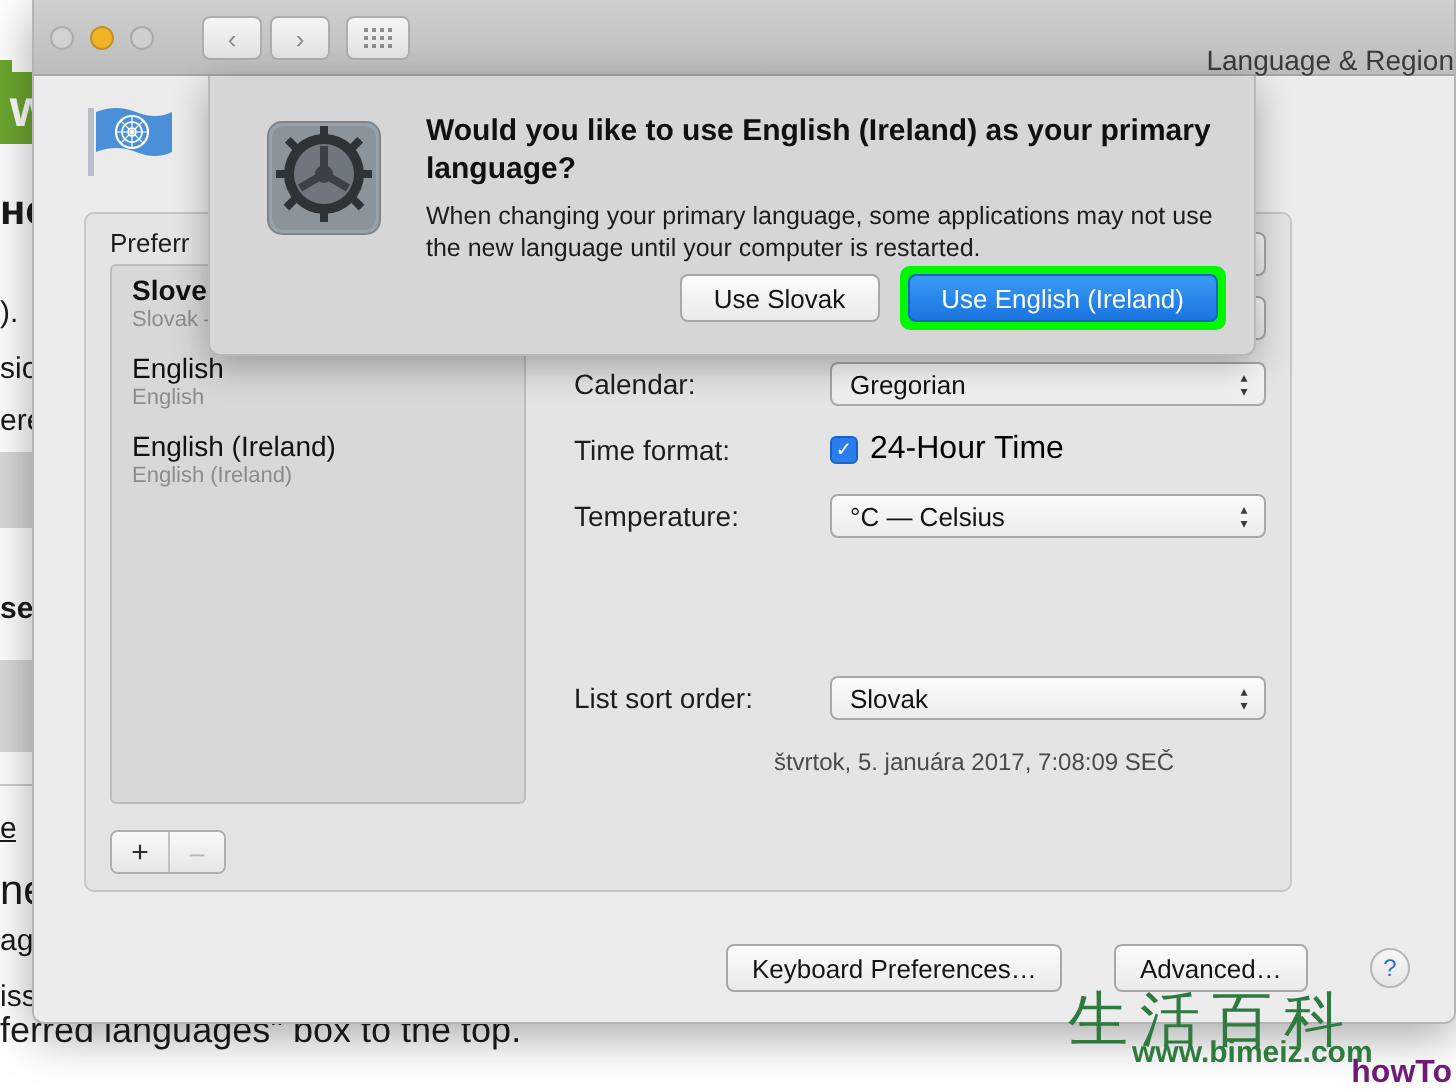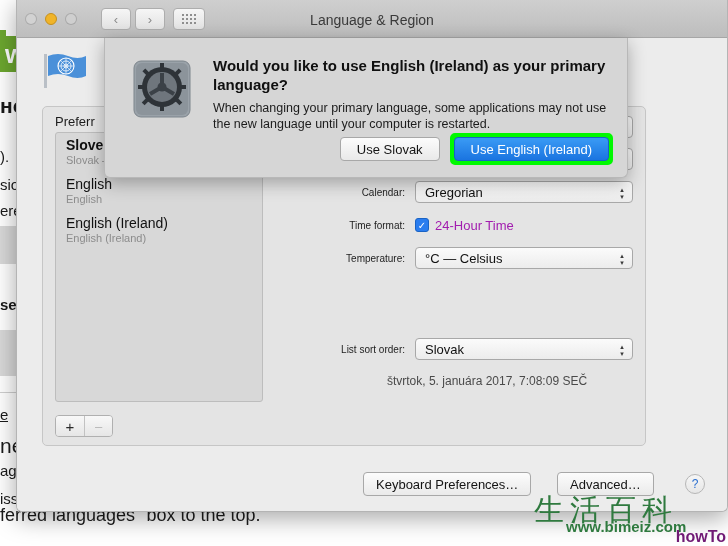--- a/index.html
+++ b/index.html
@@ -92,7 +92,7 @@
   .dotgrid i { width:2px; height:2px; background:#8e8e8e; display:block; }
 
   .sp-title {
-    position: absolute; left: 0; right: 0; top: 12px; text-align: center;
+    position: absolute; left: 0; right: 0; top: 22px; text-align: right;
     font-size: 14px; color: #3a3a3a;
   }
   .searchbox {

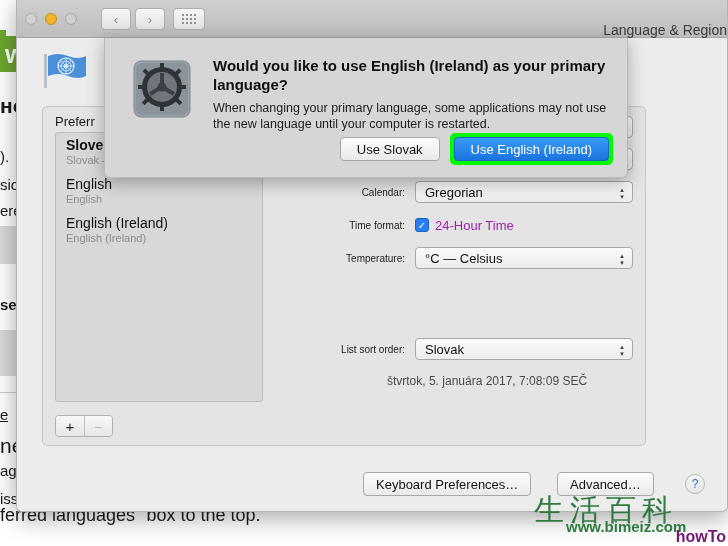--- a/index.html
+++ b/index.html
@@ -157,7 +157,7 @@
     display: flex; align-items: center; margin-bottom: 11px; height: 22px;
   }
   .flabel {
-    width: 128px; text-align: right; font-size: 10px; color: #1d1d1d;
+    width: 128px; font-size: 14px; color: #1d1d1d;
     padding-right: 10px; flex: none;
   }
   .popup {

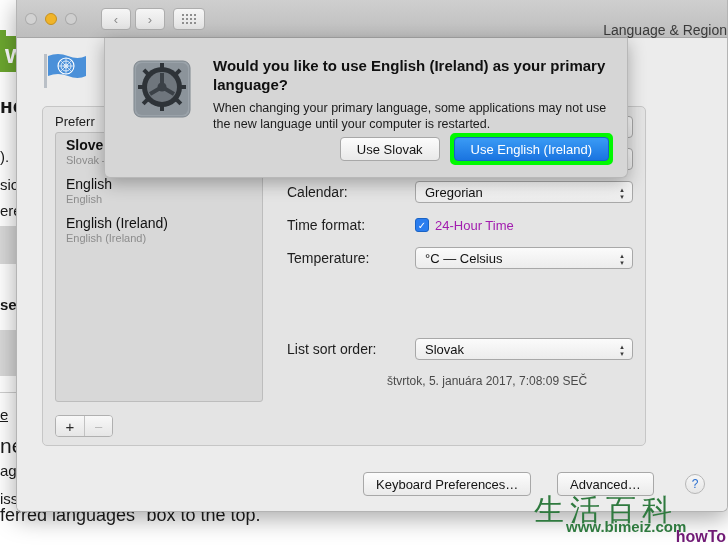--- a/index.html
+++ b/index.html
@@ -177,7 +177,7 @@
     border: 1px solid #1a63c4; color: #fff; font-size: 10px; line-height: 13px;
     text-align: center; flex: none; margin-right: 6px;
   }
-  .chklabel { font-size: 13px; color: #a21caf; }
+  .chklabel { font-size: 16px; color: #000000; }
 
   .sortrow { position: absolute; left: 270px; top: 300px; }
   .preview {

